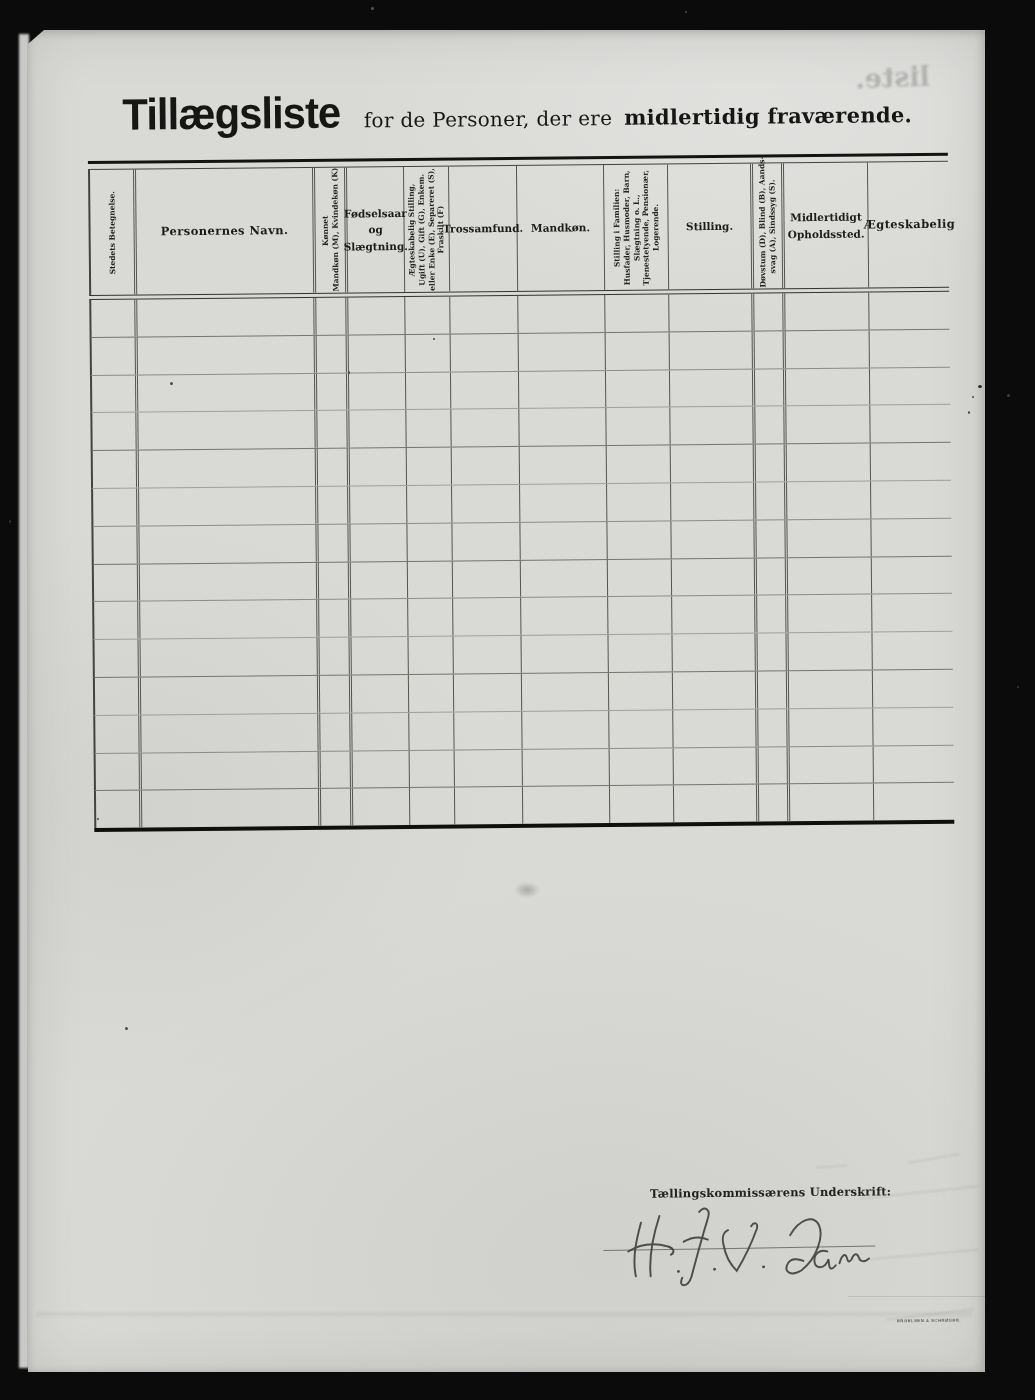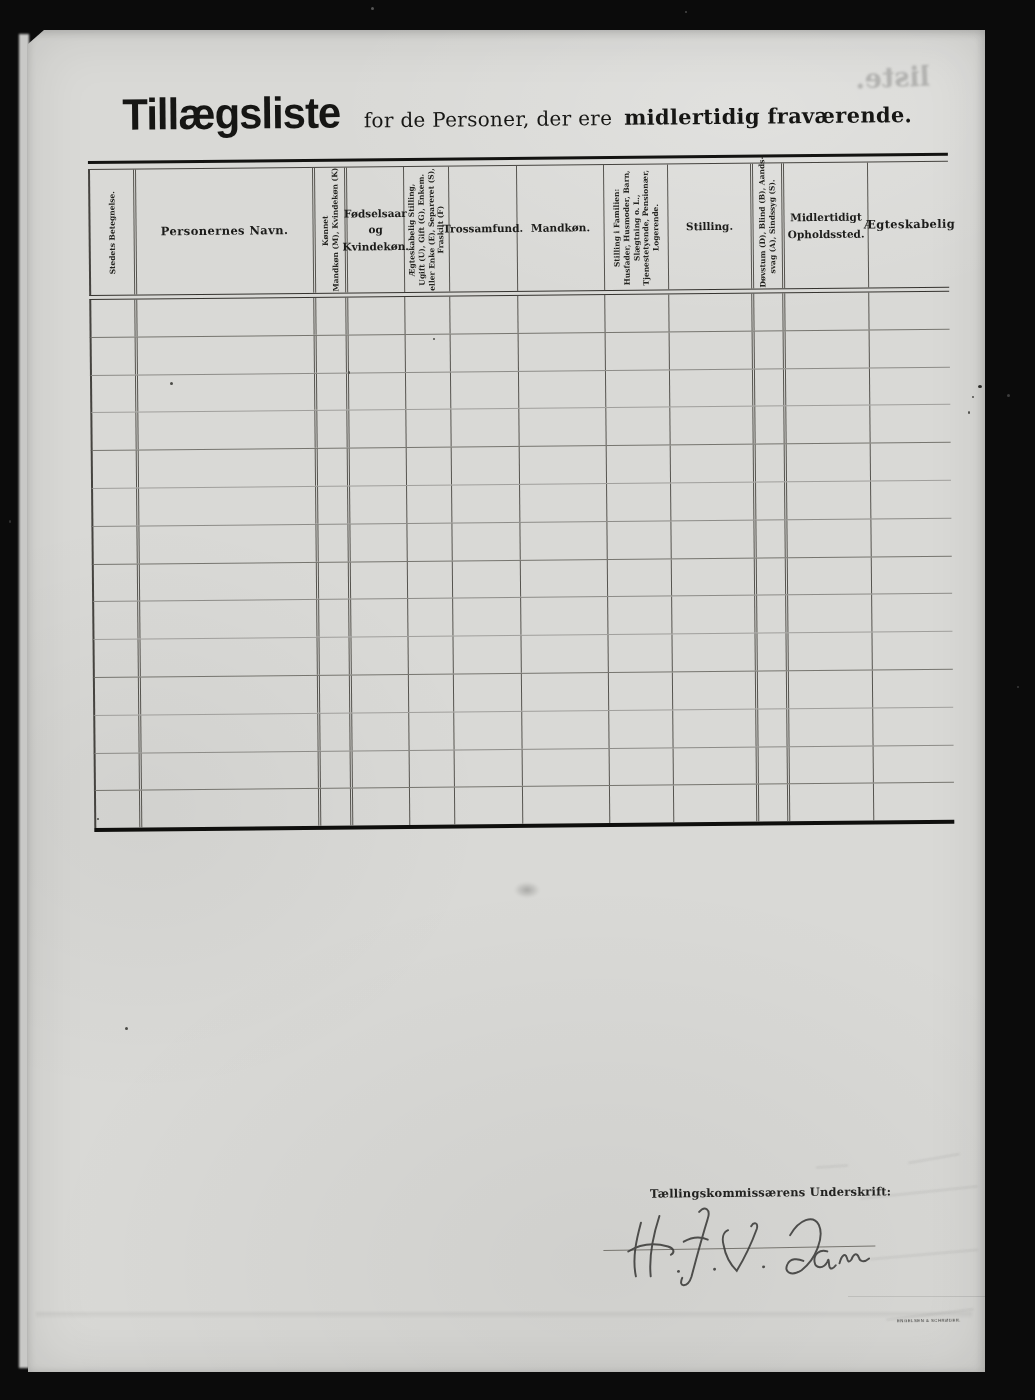--- a/index.html
+++ b/index.html
@@ -158,7 +158,7 @@
           <div class="htext">
             <div>Fødselsaar</div>
             <div>og</div>
-            <div>Kvindekøn.</div>
+            <div>Slægtning.</div>
           </div>
         </div>
         <div class="hcell">

